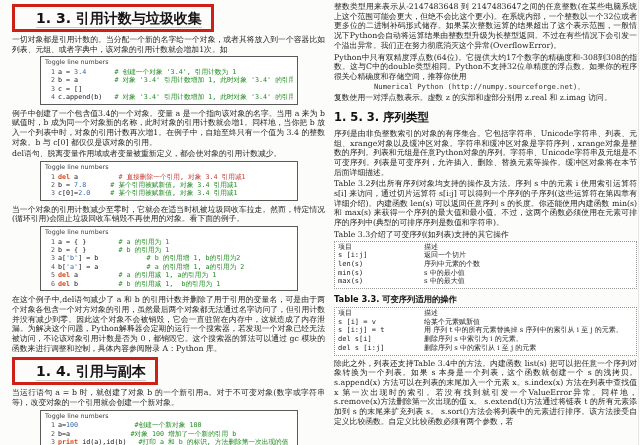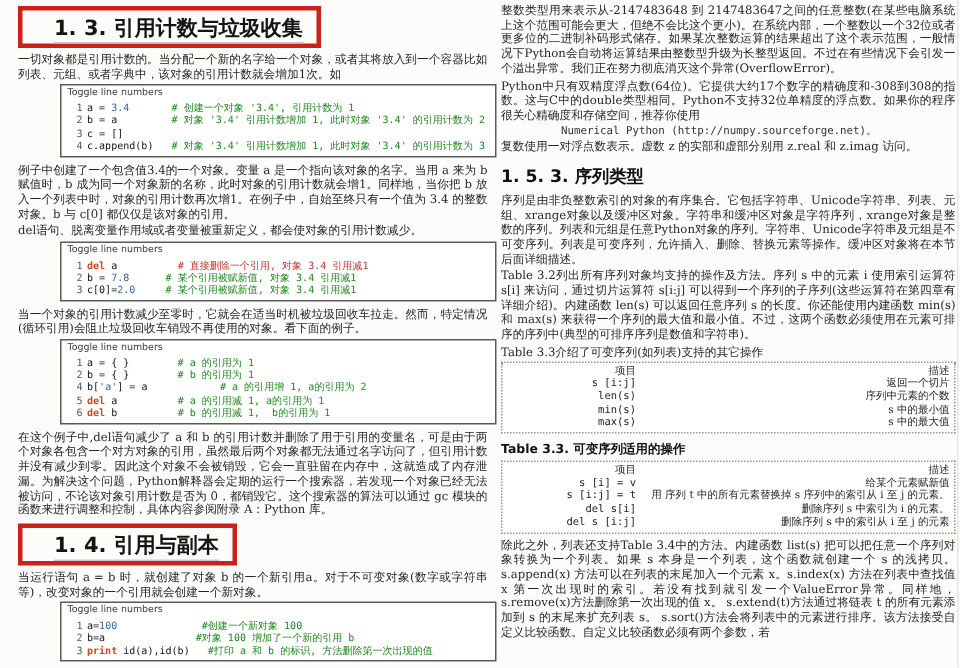--- a/index.html
+++ b/index.html
@@ -32,7 +32,7 @@
 
   .codeblock{
     border:1px solid #5a5a5a;background:#fff;
-    margin:1px 0 4px 28px;width:291px;
+    margin:1px 0 4px 28px;width:258px;
     padding:1px 4px 2px 4px;box-sizing:border-box;overflow:hidden;
   }
   .toggle{font-family:"DejaVu Sans","Liberation Sans",sans-serif;font-size:6.3px;line-height:7.5px;color:#3a3a3a;margin:0 0 2px 0;}

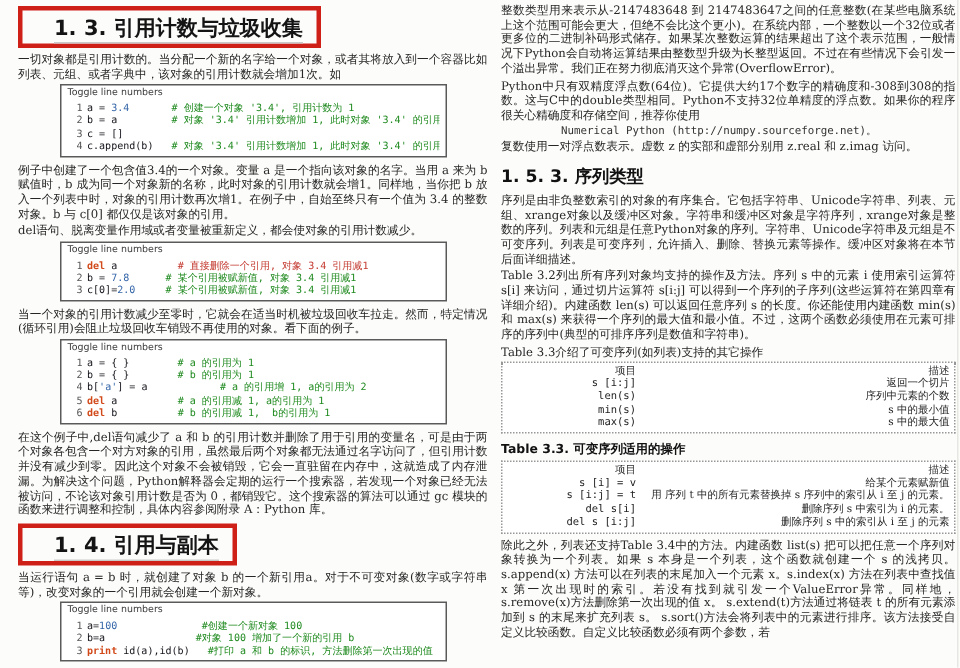--- a/index.html
+++ b/index.html
@@ -45,7 +45,7 @@
 
   .tcaption{font-family:"DejaVu Sans","Liberation Sans",sans-serif;font-weight:bold;font-size:8.3px;color:#111;margin:5px 0 2px 0;}
   .dtable{border:1px dotted #979797;padding:1px 3px 2px 3px;margin:0 0 2px 0;background:#fff;}
-  .trow{display:flex;font-size:7px;line-height:8.7px;text-align:right;}
+  .trow{display:flex;font-size:7px;line-height:8.7px;}
   .tc1{width:86px;flex-shrink:0;font-family:"DejaVu Sans Mono","Liberation Mono",monospace;color:#222;white-space:pre;}
   .tc2{flex:1;}
   .thead .tc1{font-family:"DejaVu Serif","Liberation Serif",serif;color:#333;}

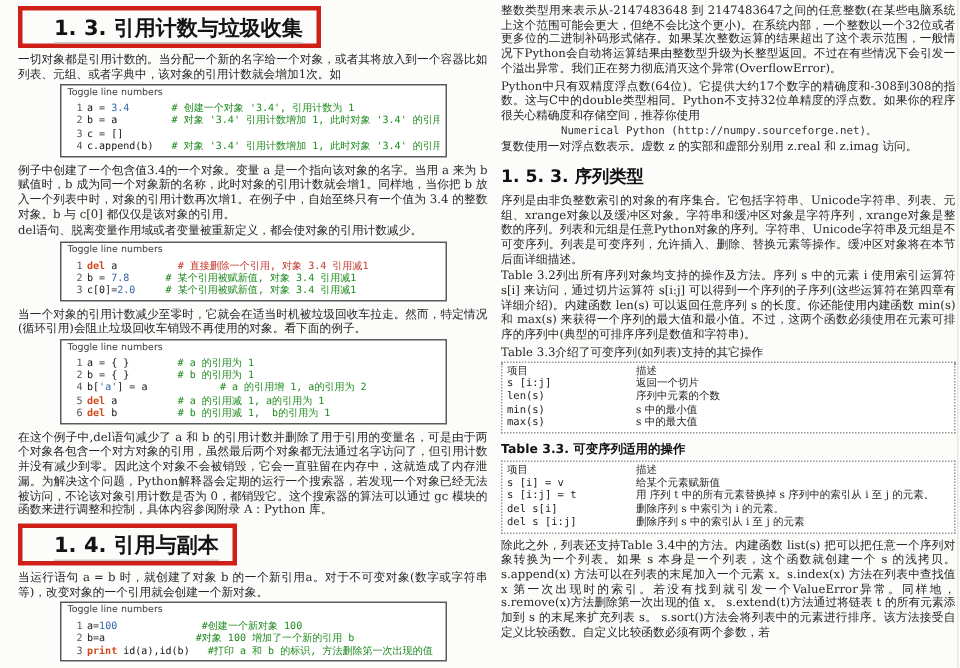--- a/index.html
+++ b/index.html
@@ -90,6 +90,7 @@
     <div class="toggle">Toggle line numbers</div>
     <div class="cline"><span class="ln">1</span><span class="kw"></span><span>a = { }</span><span class="val"></span><span></span><span class="cm">        # a 的引用为 1</span></div>
     <div class="cline"><span class="ln">2</span><span class="kw"></span><span>b = { }</span><span class="val"></span><span></span><span class="cm">        # b 的引用为 1</span></div>
+    <div class="cline"><span class="ln">3</span><span class="kw"></span><span>a[</span><span class="val">'b'</span><span>] = b</span><span class="cm">            # b 的引用增 1, b的引用为2</span></div>
     <div class="cline"><span class="ln">4</span><span class="kw"></span><span>b[</span><span class="val">'a'</span><span>] = a</span><span class="cm">            # a 的引用增 1, a的引用为 2</span></div>
     <div class="cline"><span class="ln">5</span><span class="kw">del</span><span> a</span><span class="val"></span><span></span><span class="cm">          # a 的引用减 1, a的引用为 1</span></div>
     <div class="cline"><span class="ln">6</span><span class="kw">del</span><span> b</span><span class="val"></span><span></span><span class="cm">          # b 的引用减 1,  b的引用为 1</span></div>

